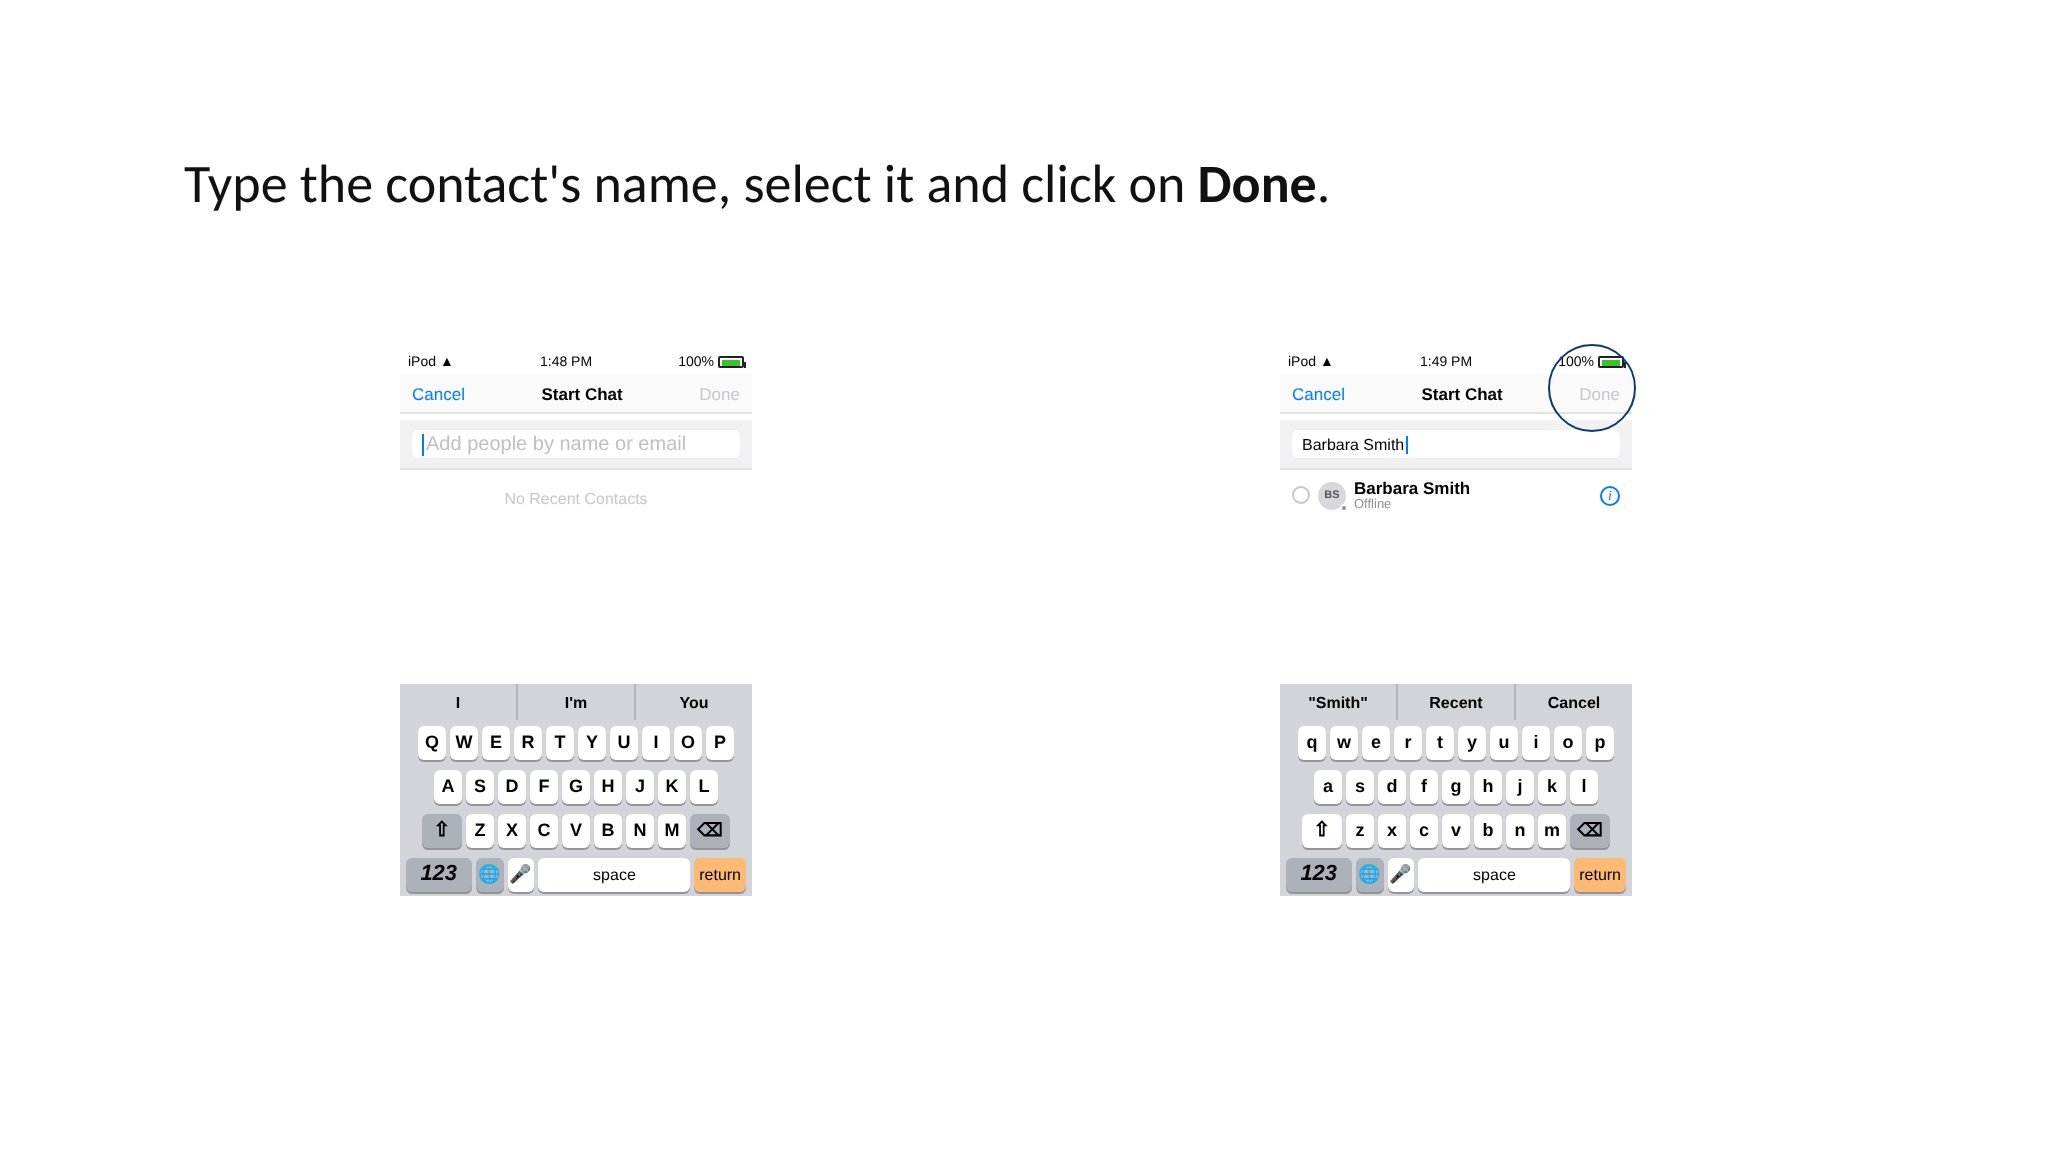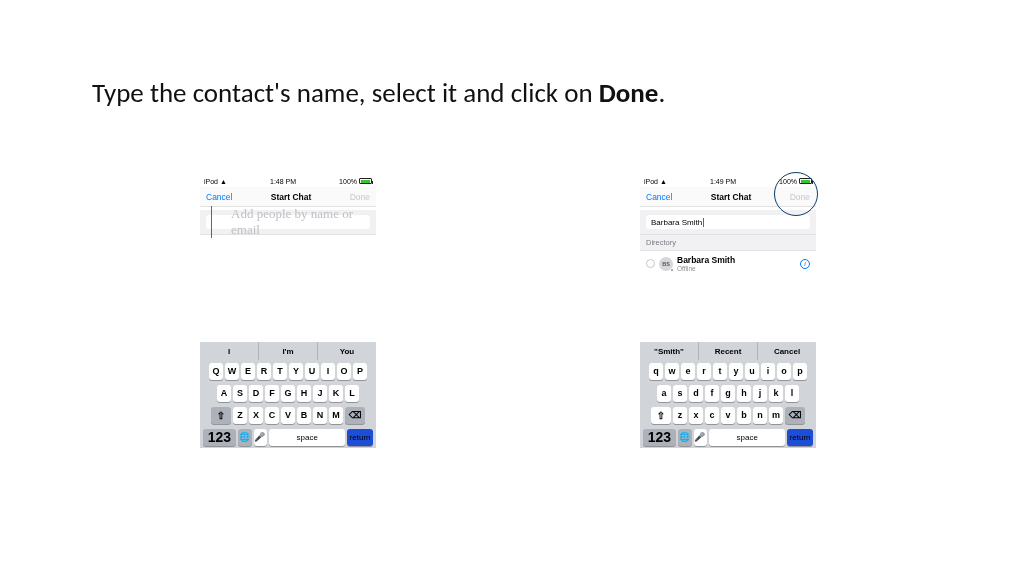--- a/index.html
+++ b/index.html
@@ -26,7 +26,7 @@
 
   .search-row { background:#f1f1f3; padding: 5px 6px; border-bottom:0.5px solid #e2e2e2; margin-top:3px;}
   .search-field { background:#fff; border-radius:3px; height:14px; display:flex; align-items:center; padding:0 5px; }
-  .search-placeholder { color:#bfbfc4; font-size:13px; border-left:1px solid #007aff; padding-left:19px;font-family:Liberation Serif, serif;}
+  .search-placeholder { color:#bfbfc4; font-size:10px; border-left:1px solid #007aff; padding-left:1px;}
   .search-value { color:#000; font-size:8px; }
   .cursor { border-right:1px solid #007aff; height:9px; display:inline-block; margin-left:1px;}
 

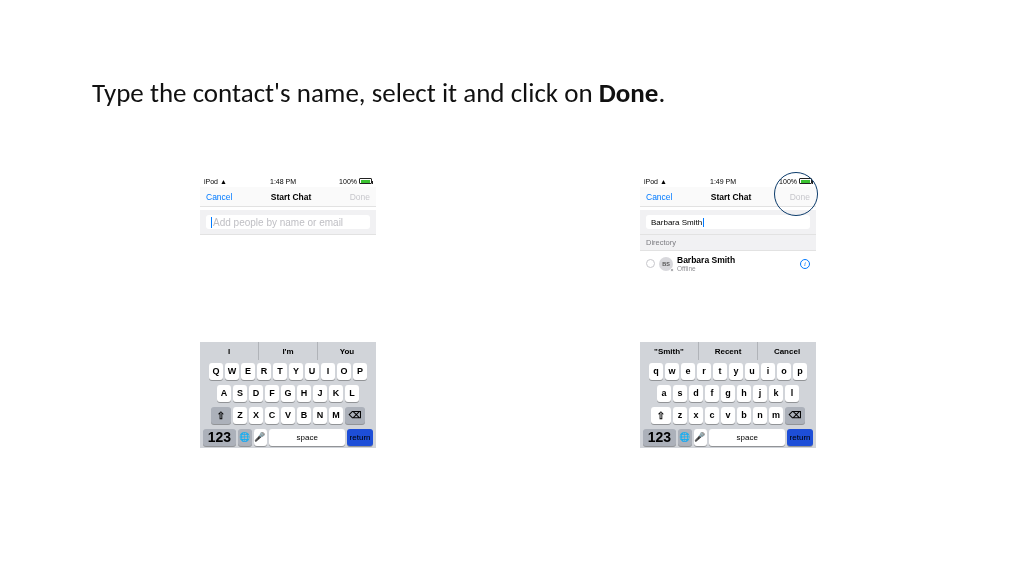--- a/index.html
+++ b/index.html
@@ -119,7 +119,6 @@
         <span class="cursor"></span>
     </div>
   </div>
-  <div class="sect-header">Directory</div>
   <div class="contact-row">
     <span class="radio"></span>
     <span class="avatar">

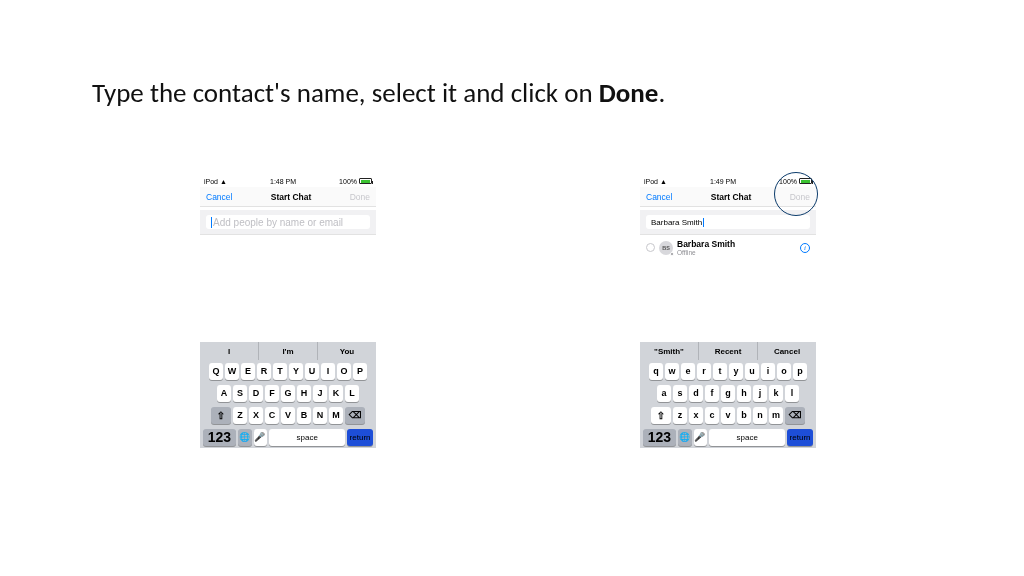--- a/index.html
+++ b/index.html
@@ -92,6 +92,7 @@
       <span class="search-placeholder">Add people by name or email</span>
     </div>
   </div>
+  <div class="no-recent">No Recent Contacts</div>
 </div>
 
 <div class="phone right-top">

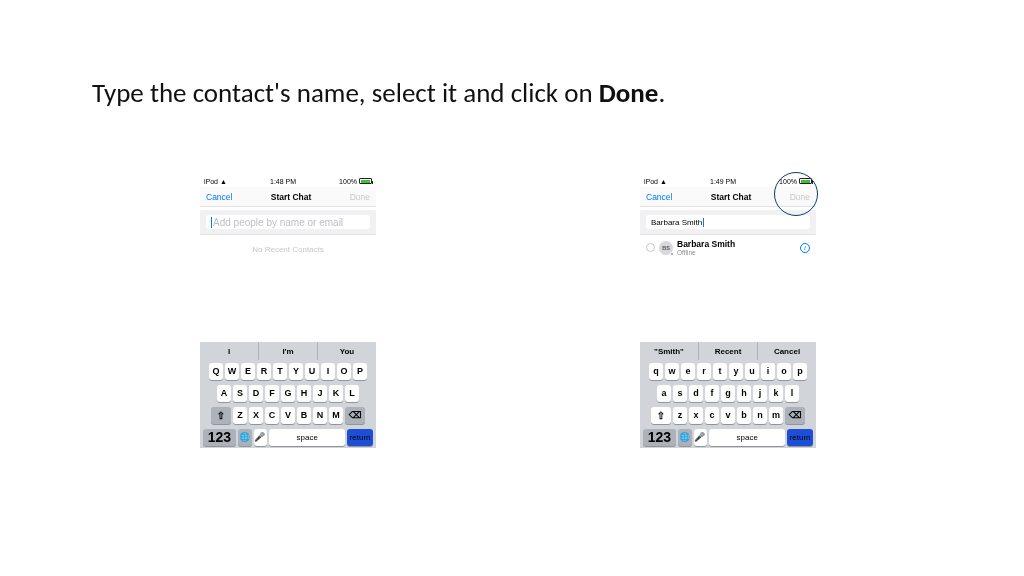--- a/index.html
+++ b/index.html
@@ -54,7 +54,7 @@
   .key.fn { background:#acb1ba; width:20px; }
   .key.space { width:88px; font-size:8px; font-weight:500; }
   .key.ret { width:30px; font-size:8px; font-weight:500; background:#1d4ed8; }
-  .key.num { width:38px; font-size:14px; background:#acb1ba; }
+  .key.num { width:38px; font-size:11px; background:#acb1ba;font-style:italic; }
   .shift-icon { font-size:10px; }
   .bksp { font-size:9px; }
 

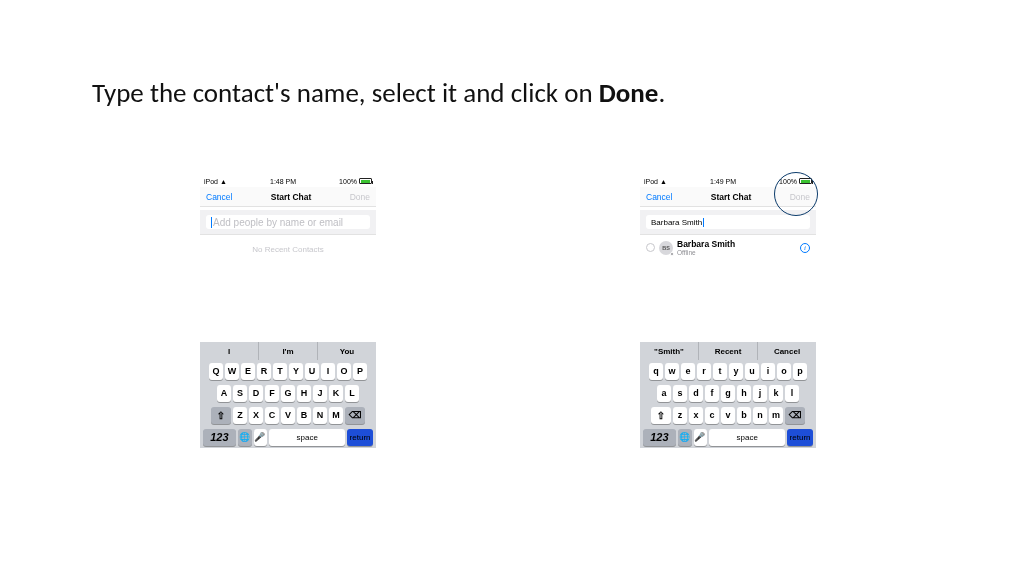--- a/index.html
+++ b/index.html
@@ -53,7 +53,7 @@
   .key.lower { font-weight:600; text-transform:lowercase; }
   .key.fn { background:#acb1ba; width:20px; }
   .key.space { width:88px; font-size:8px; font-weight:500; }
-  .key.ret { width:30px; font-size:8px; font-weight:500; background:#1d4ed8; }
+  .key.ret { width:30px; font-size:8px; font-weight:500; background:#fdba74; }
   .key.num { width:38px; font-size:11px; background:#acb1ba;font-style:italic; }
   .shift-icon { font-size:10px; }
   .bksp { font-size:9px; }

